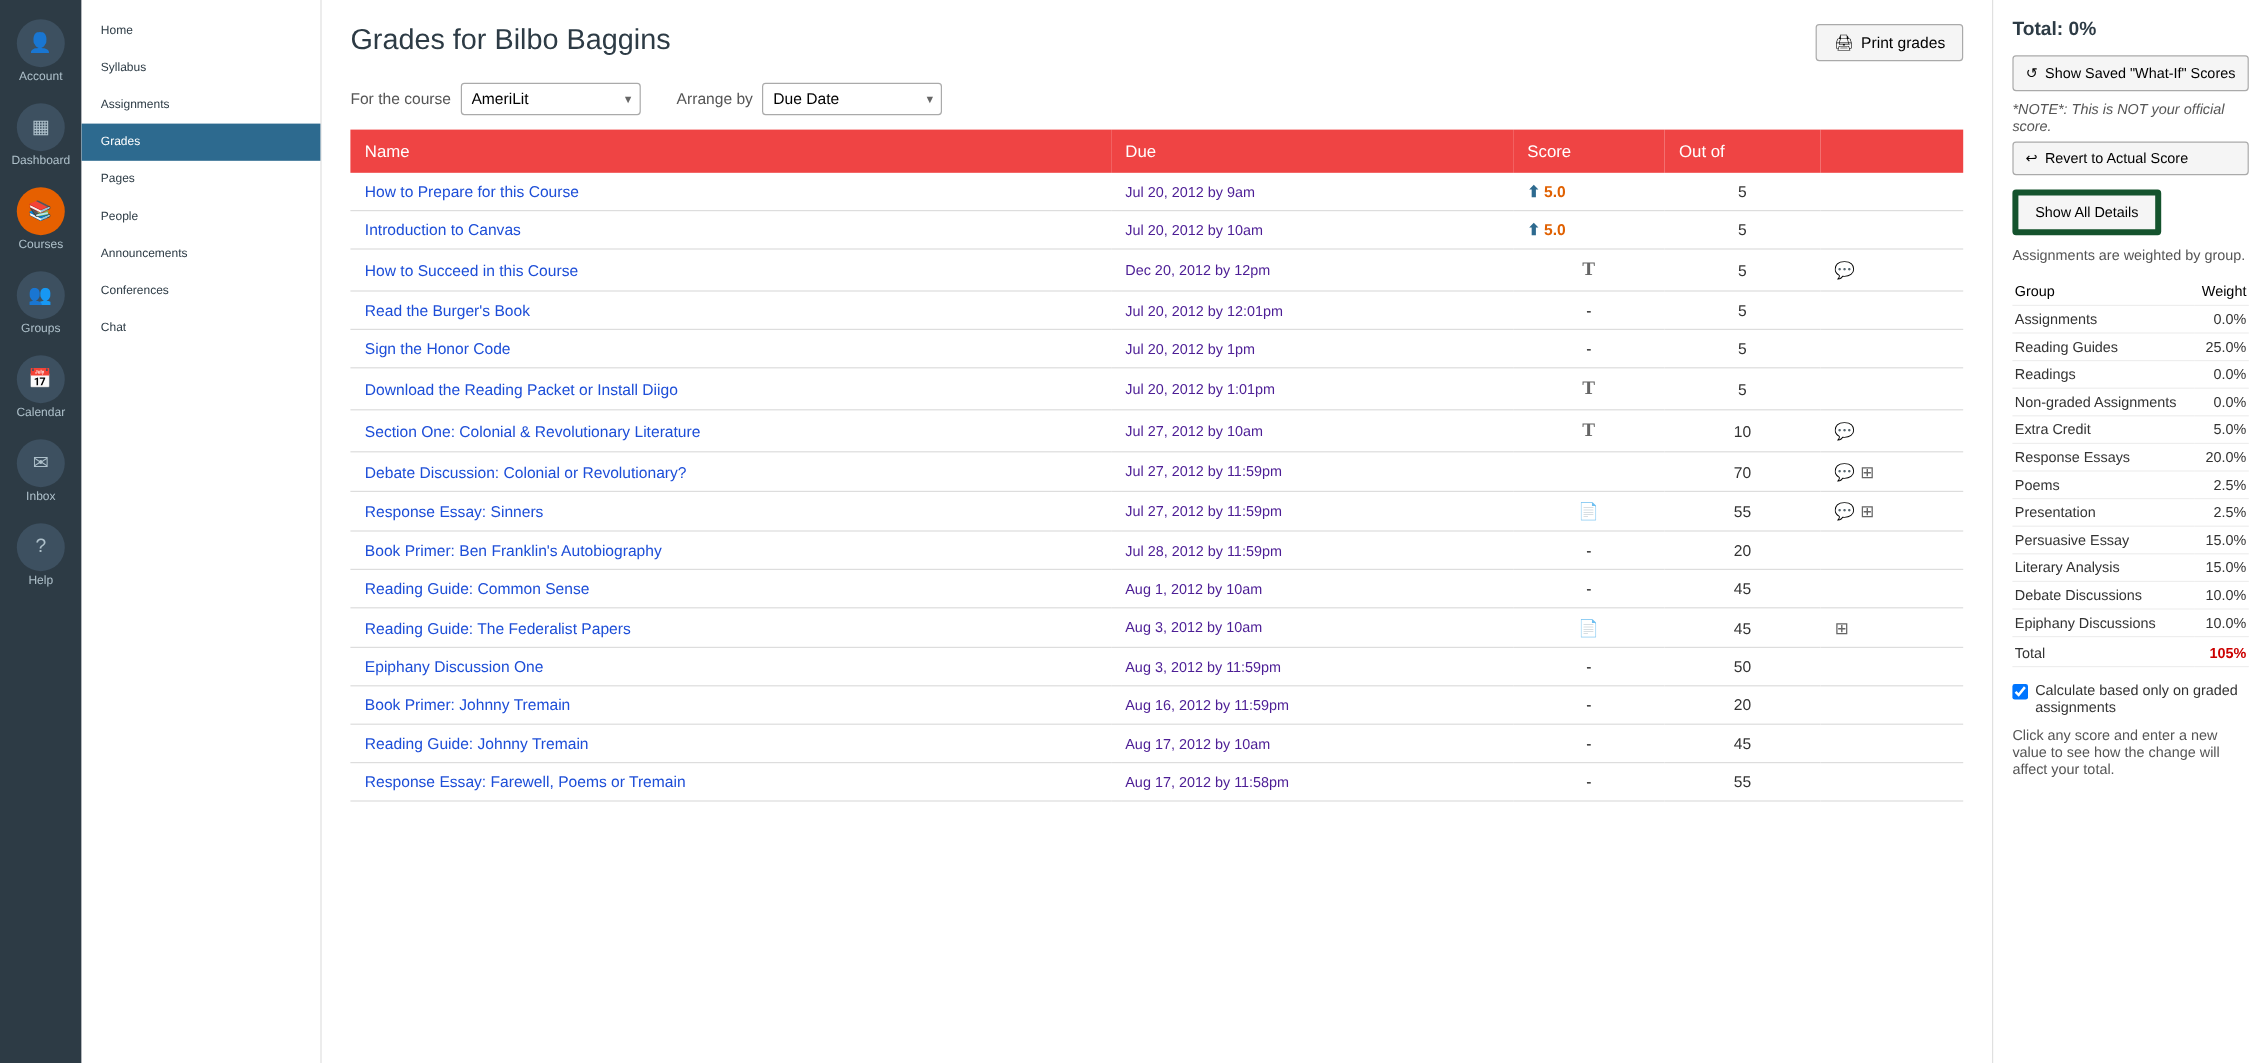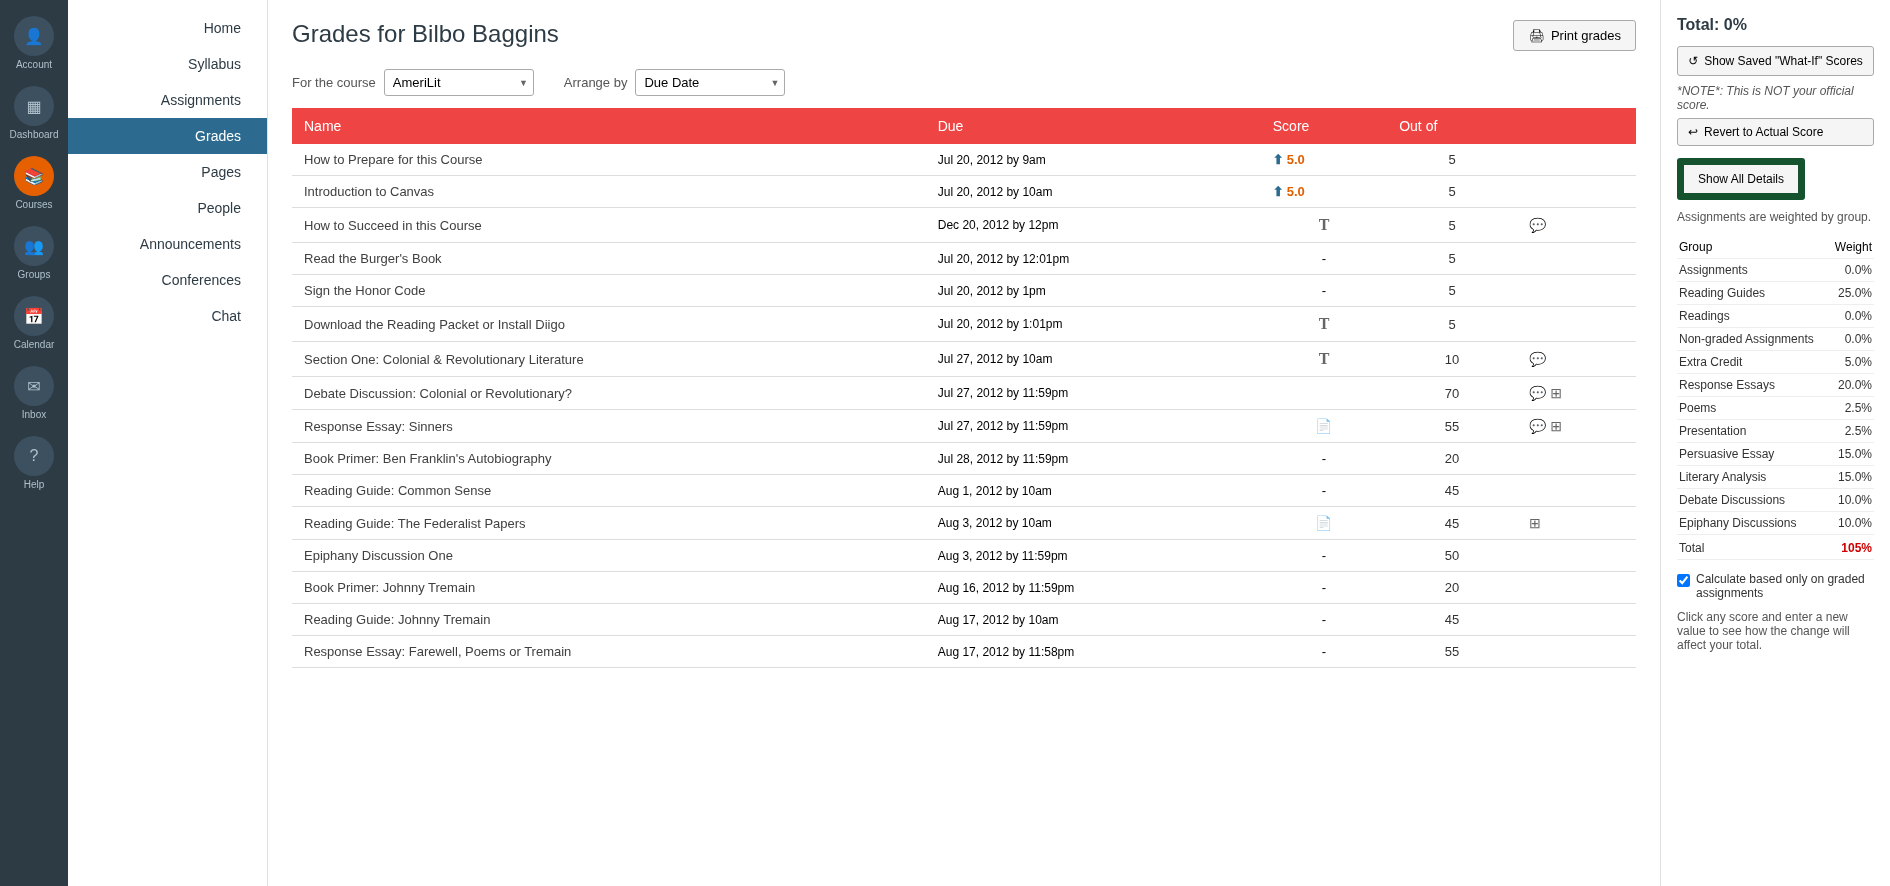--- a/index.html
+++ b/index.html
@@ -49,12 +49,11 @@
     }
     .sidebar-item {
       display: block;
-      padding: 10px 26px;
+      padding: 10px 16px;
       color: #2d3b45;
       text-decoration: none;
-      font-size: 14px;
+      font-size: 10px;
       cursor: pointer;
-      text-align: right;
     }
     .sidebar-item.active {
       background: #2d6a8f;

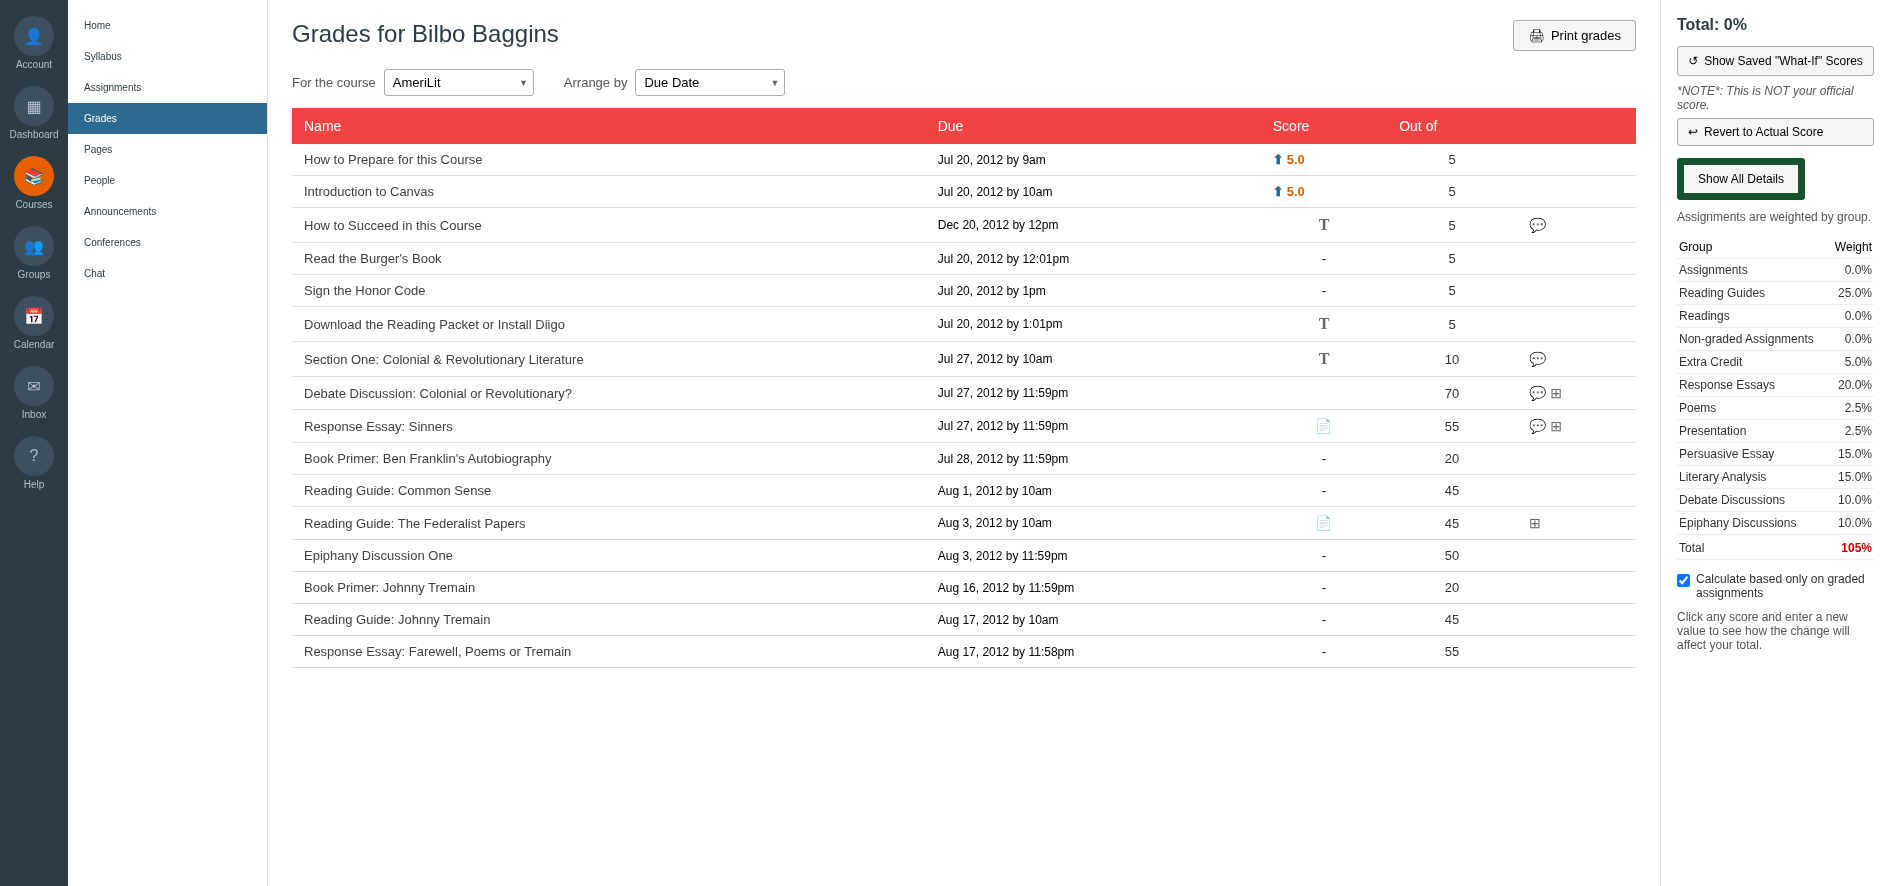--- a/index.html
+++ b/index.html
@@ -132,7 +132,7 @@
       font-size: 13px;
     }
     .grade-table tbody td a {
-      color: #404040;
+      color: #1d4ed8;
       text-decoration: none;
     }
     .grade-table tbody td.due { color: #000000; font-size: 12px; }

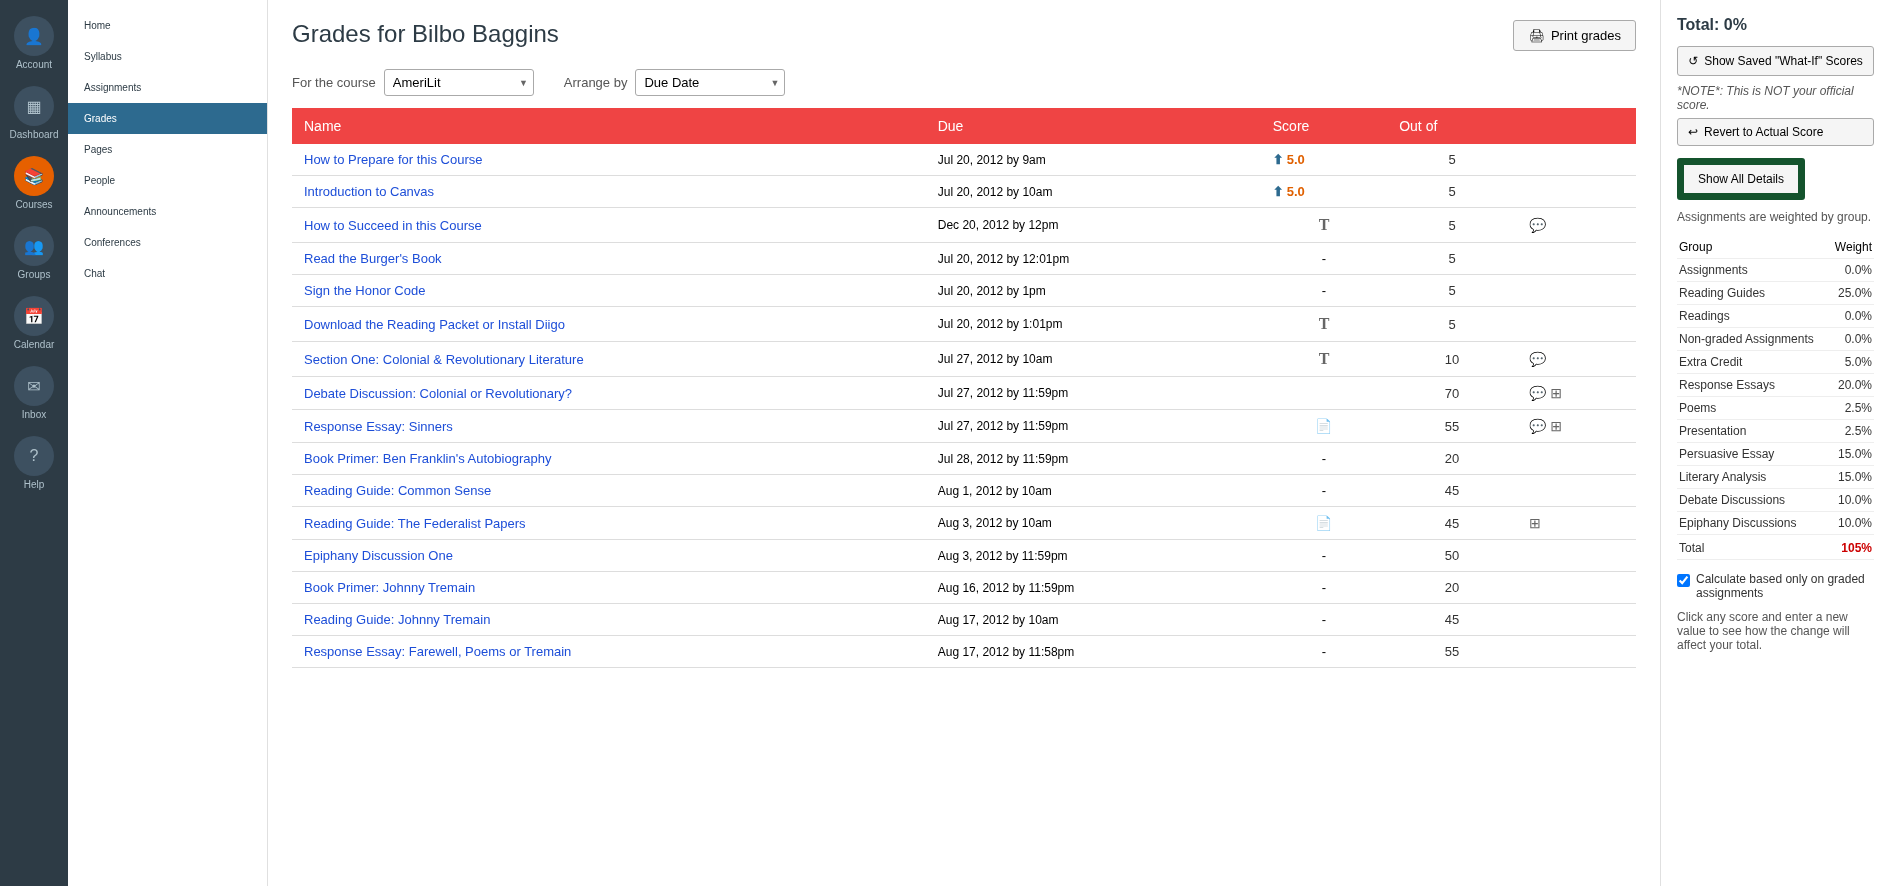--- a/index.html
+++ b/index.html
@@ -135,7 +135,7 @@
       color: #1d4ed8;
       text-decoration: none;
     }
-    .grade-table tbody td.due { color: #000000; font-size: 12px; }
+    .grade-table tbody td.due { color: #4c1d95; font-size: 12px; }
     .grade-table tbody td.score-num { text-align: center; }
     .grade-table tbody td.out-of { text-align: center; color: #333; }
     .score-with-arrow { display: flex; align-items: center; gap: 3px; }

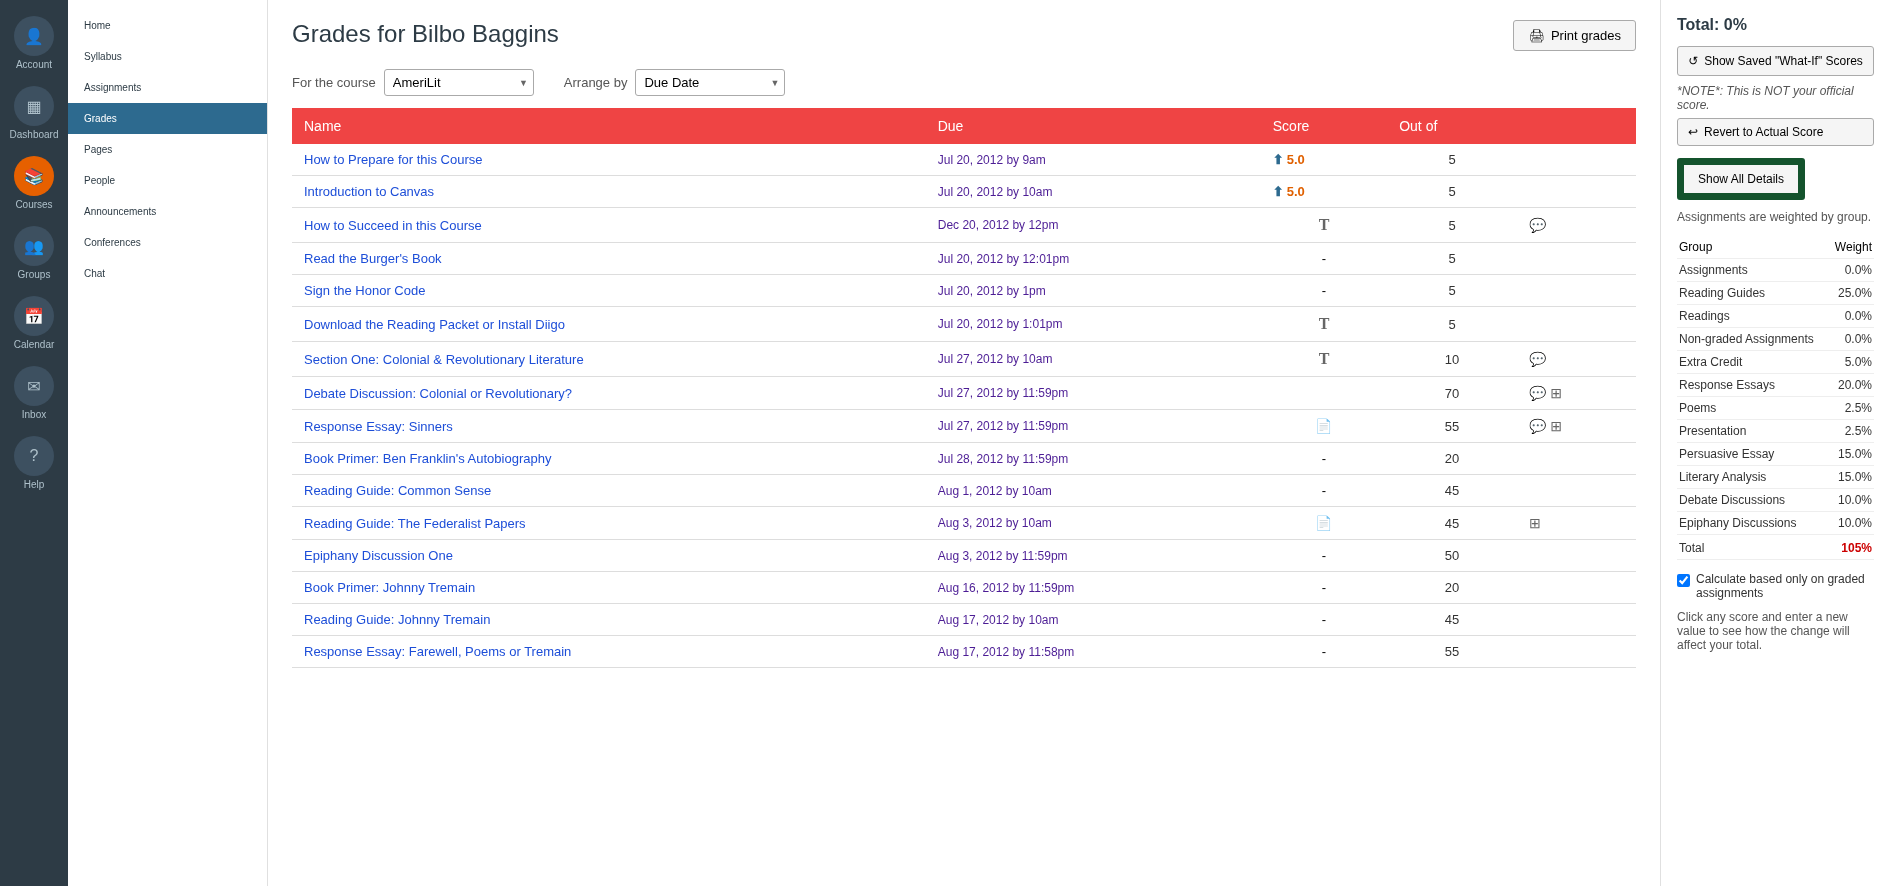--- a/index.html
+++ b/index.html
@@ -181,7 +181,7 @@
       width: 100%;
     }
     .show-details-btn {
-      border: 7px solid #14532d;
+      border: 5px solid #14532d;
       background: #f5f5f5;
       padding: 7px 14px;
       cursor: pointer;

